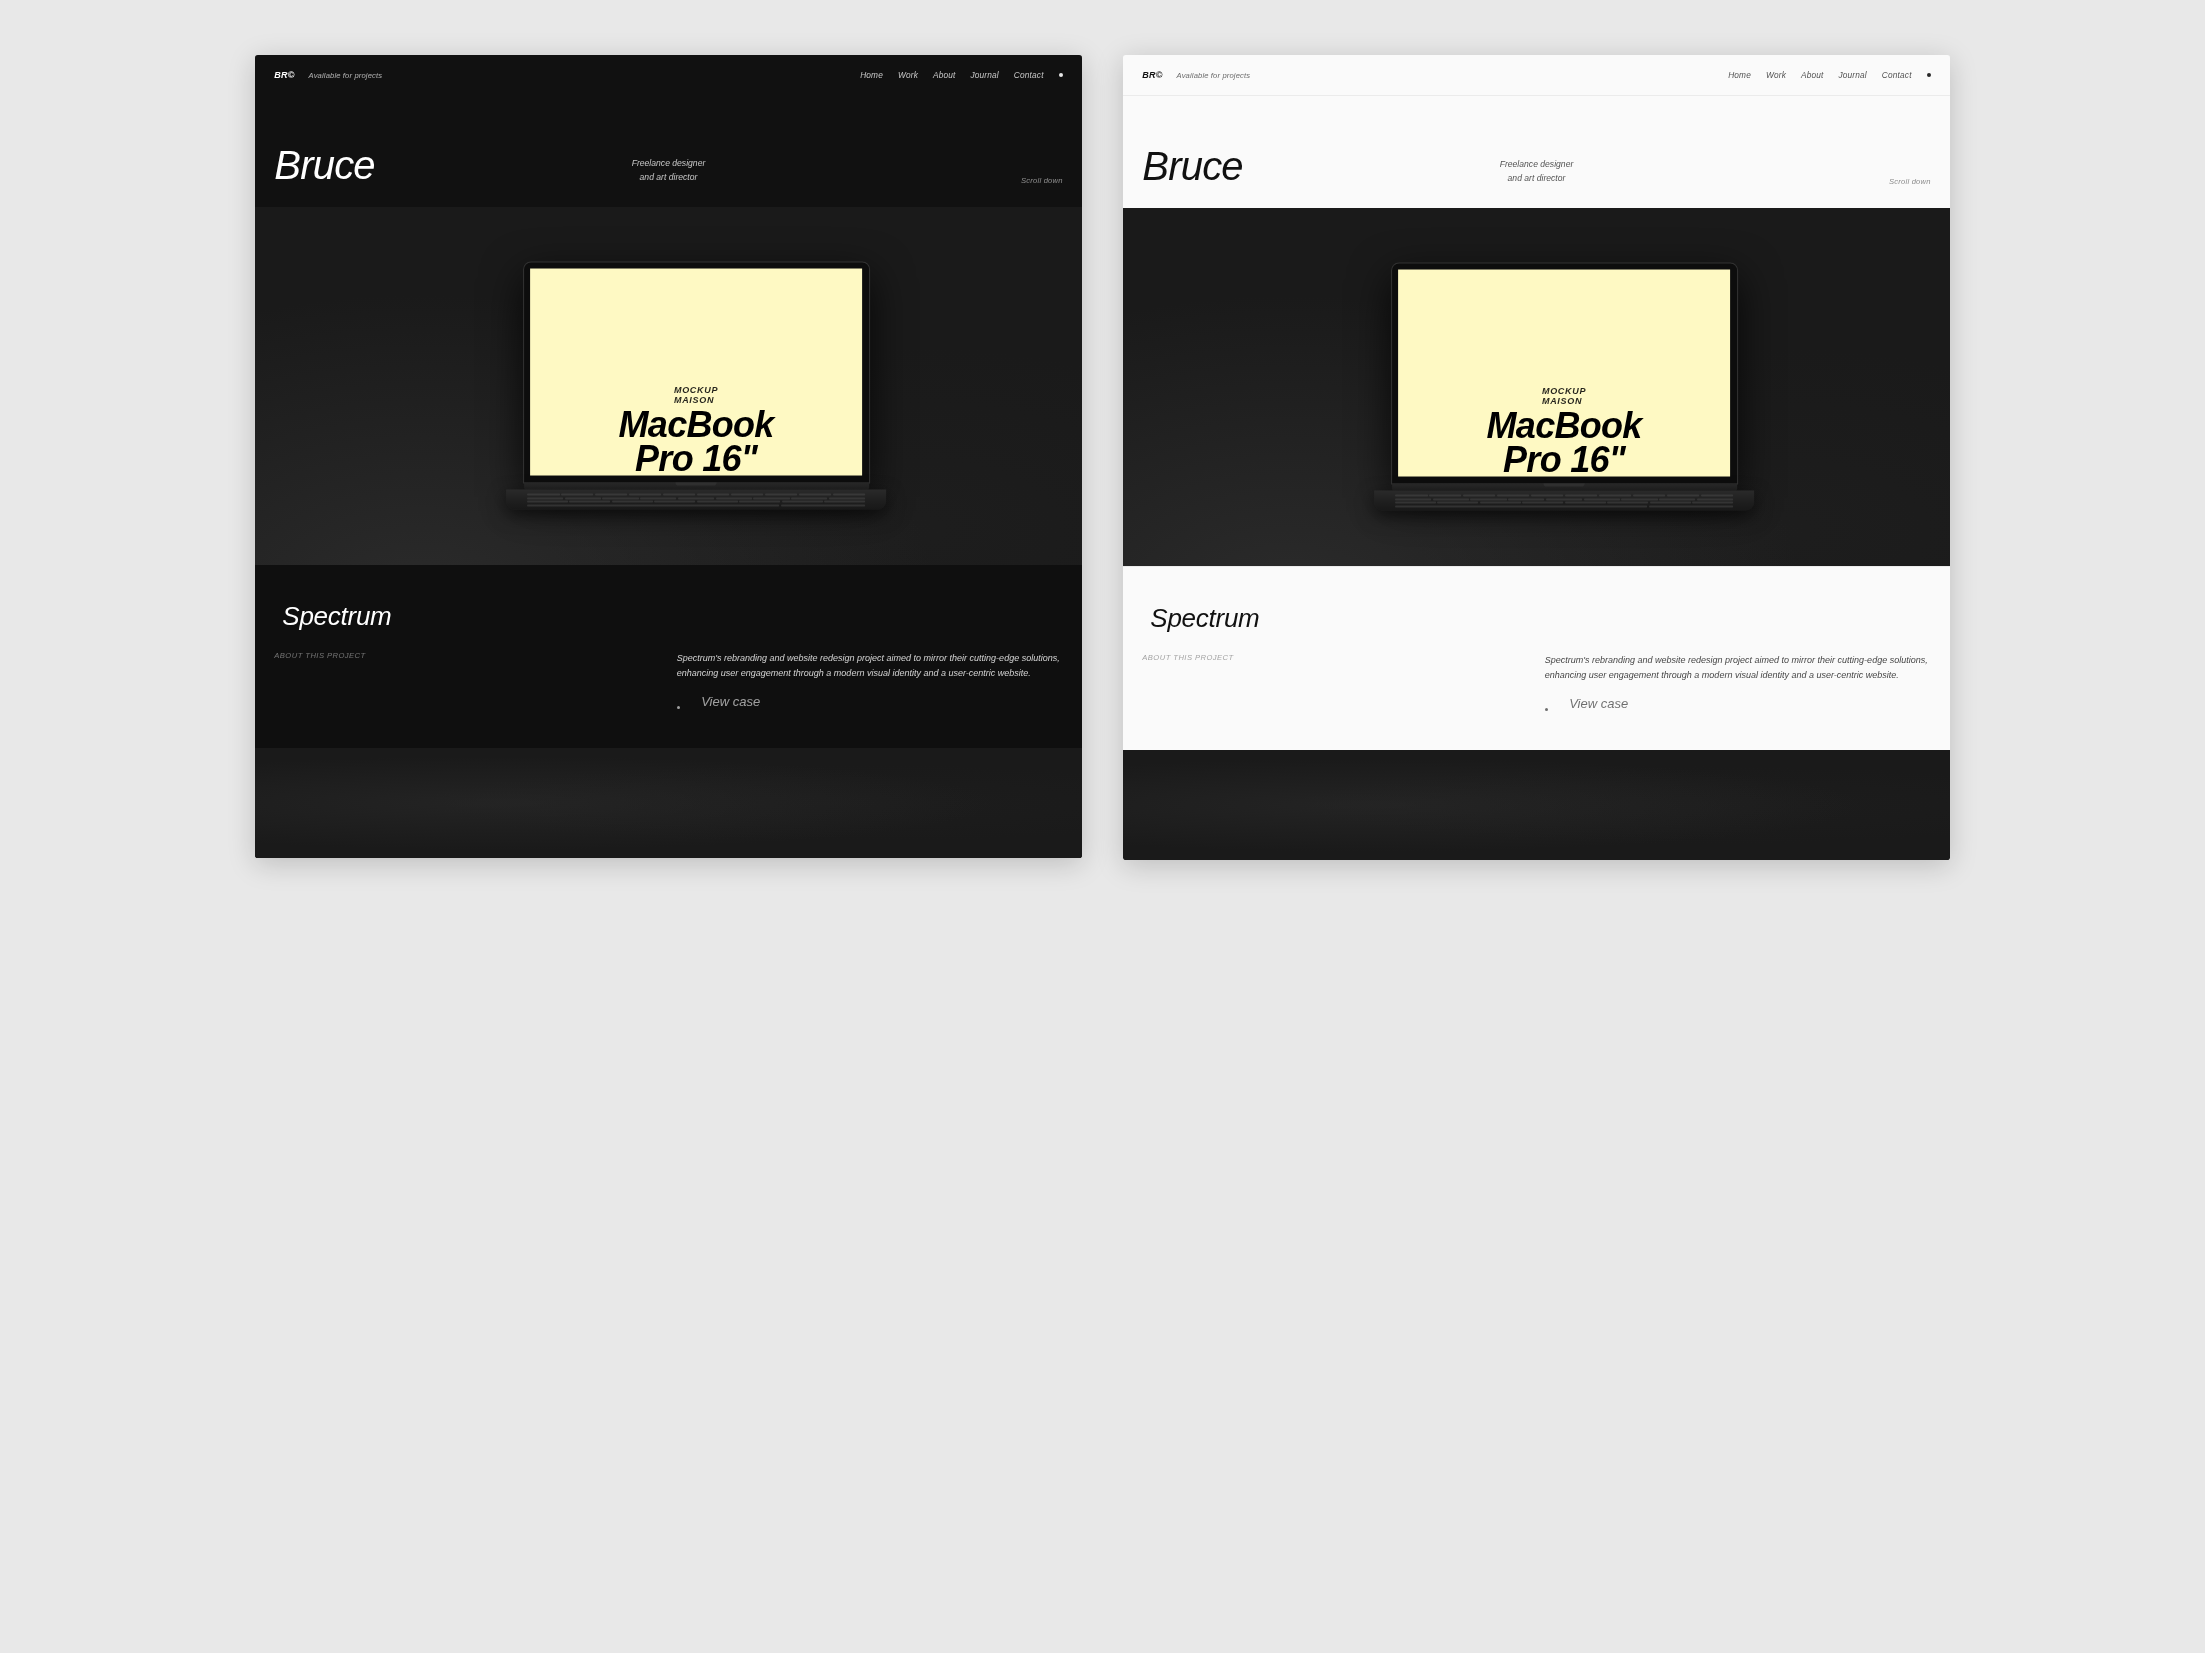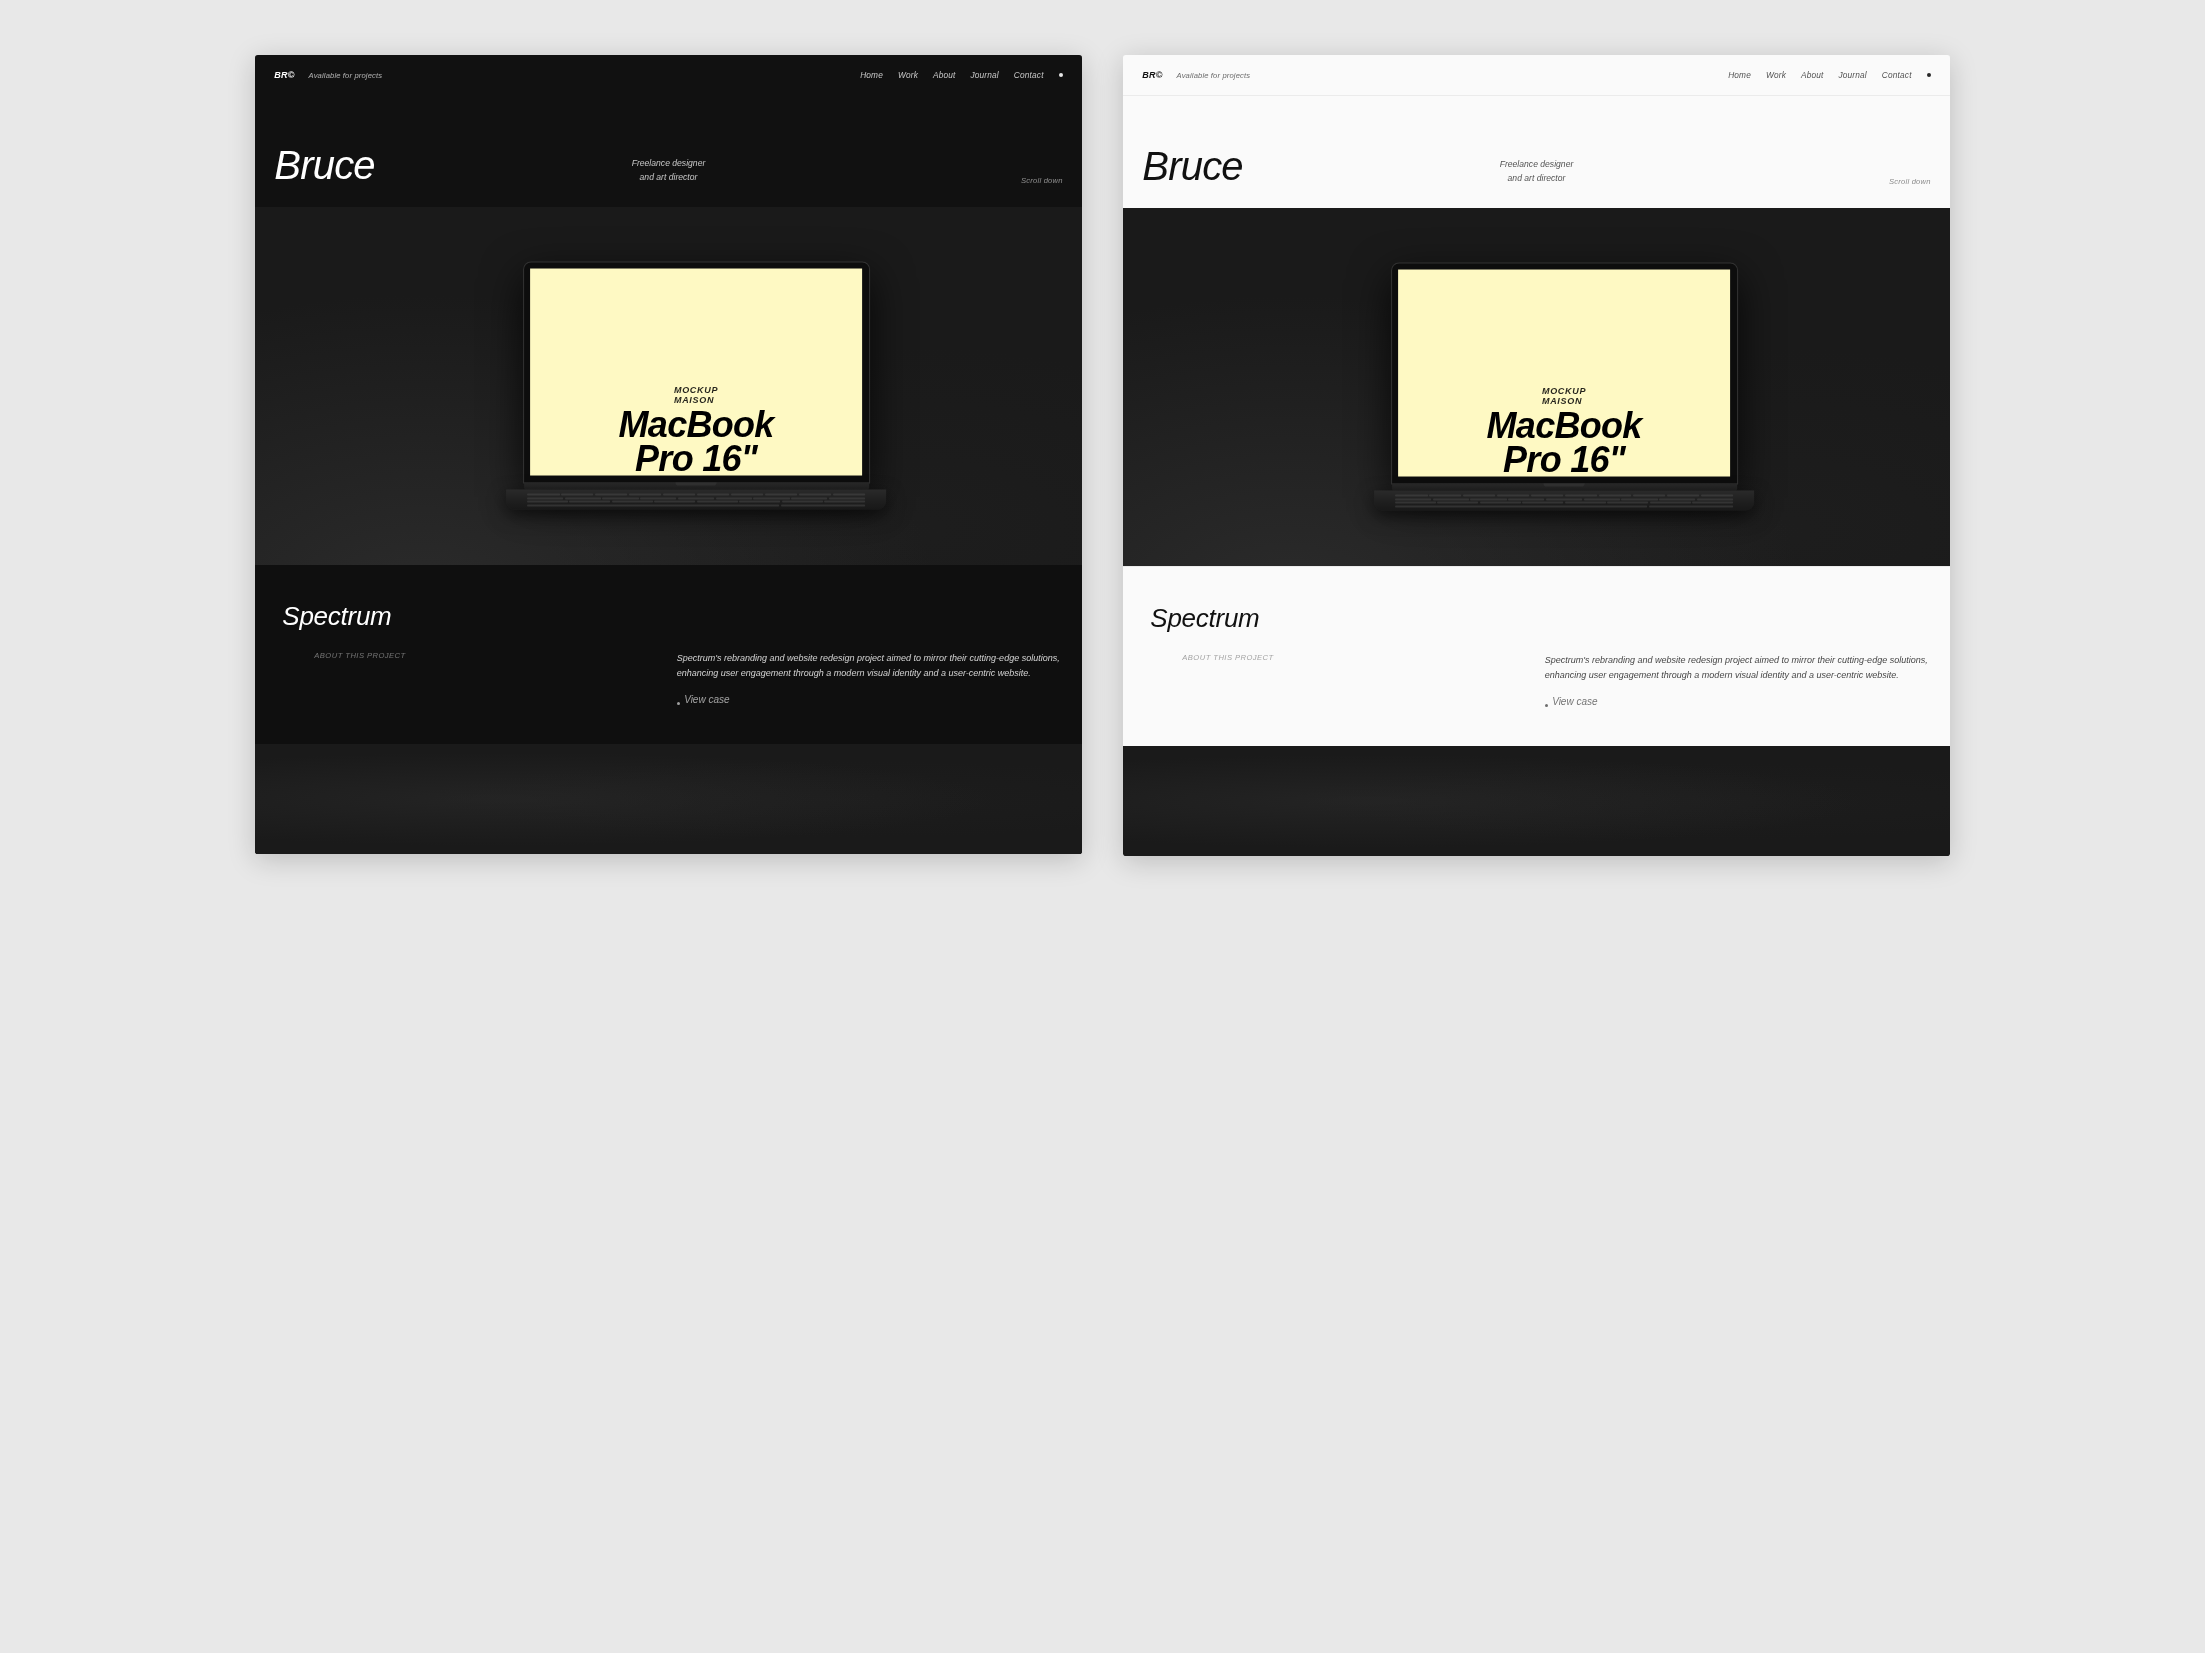--- a/index.html
+++ b/index.html
@@ -286,7 +286,6 @@
       letter-spacing: 0.06em;
       text-transform: uppercase;
       margin-bottom: 0;
-      margin-left: 40px;
     }
 
     .project-desc {

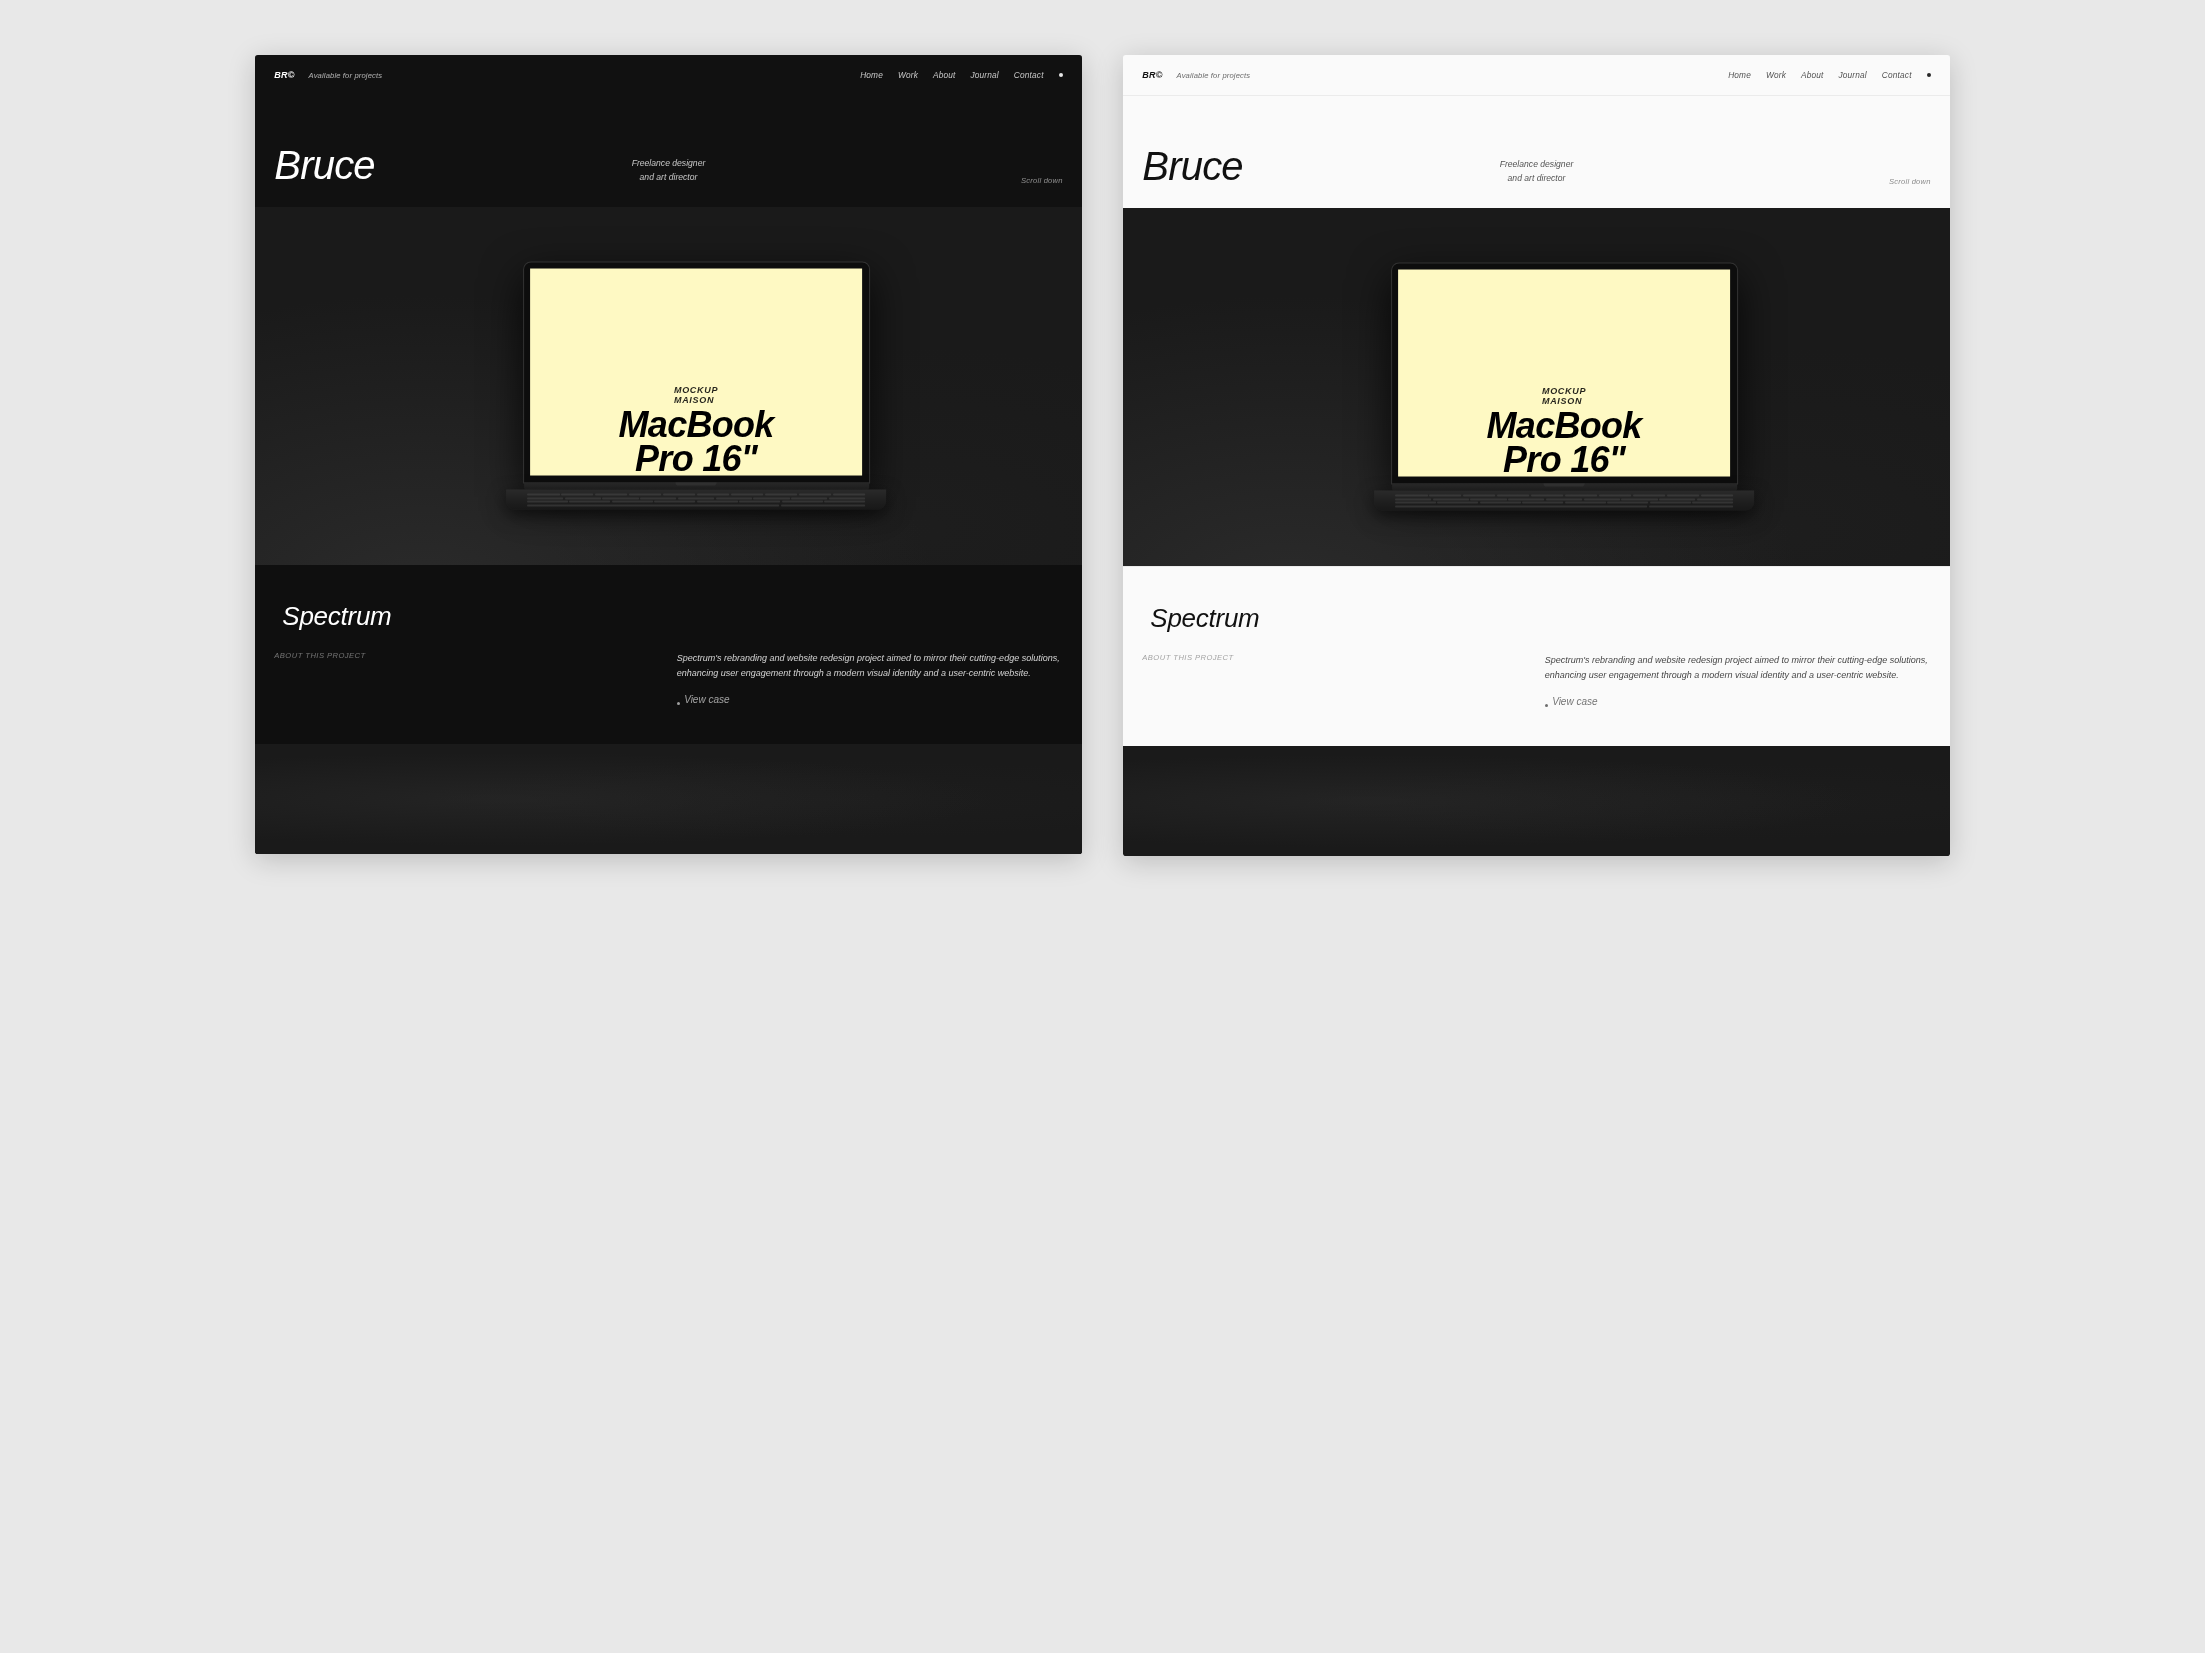--- a/index.html
+++ b/index.html
@@ -296,11 +296,11 @@
     }
 
     .view-case-link {
-      font-size: 10px;
+      font-size: 13px;
       opacity: 0.6;
       display: flex;
       align-items: flex-end;
-      gap: 4px;
+      gap: 21px;
       cursor: pointer;
     }
 

